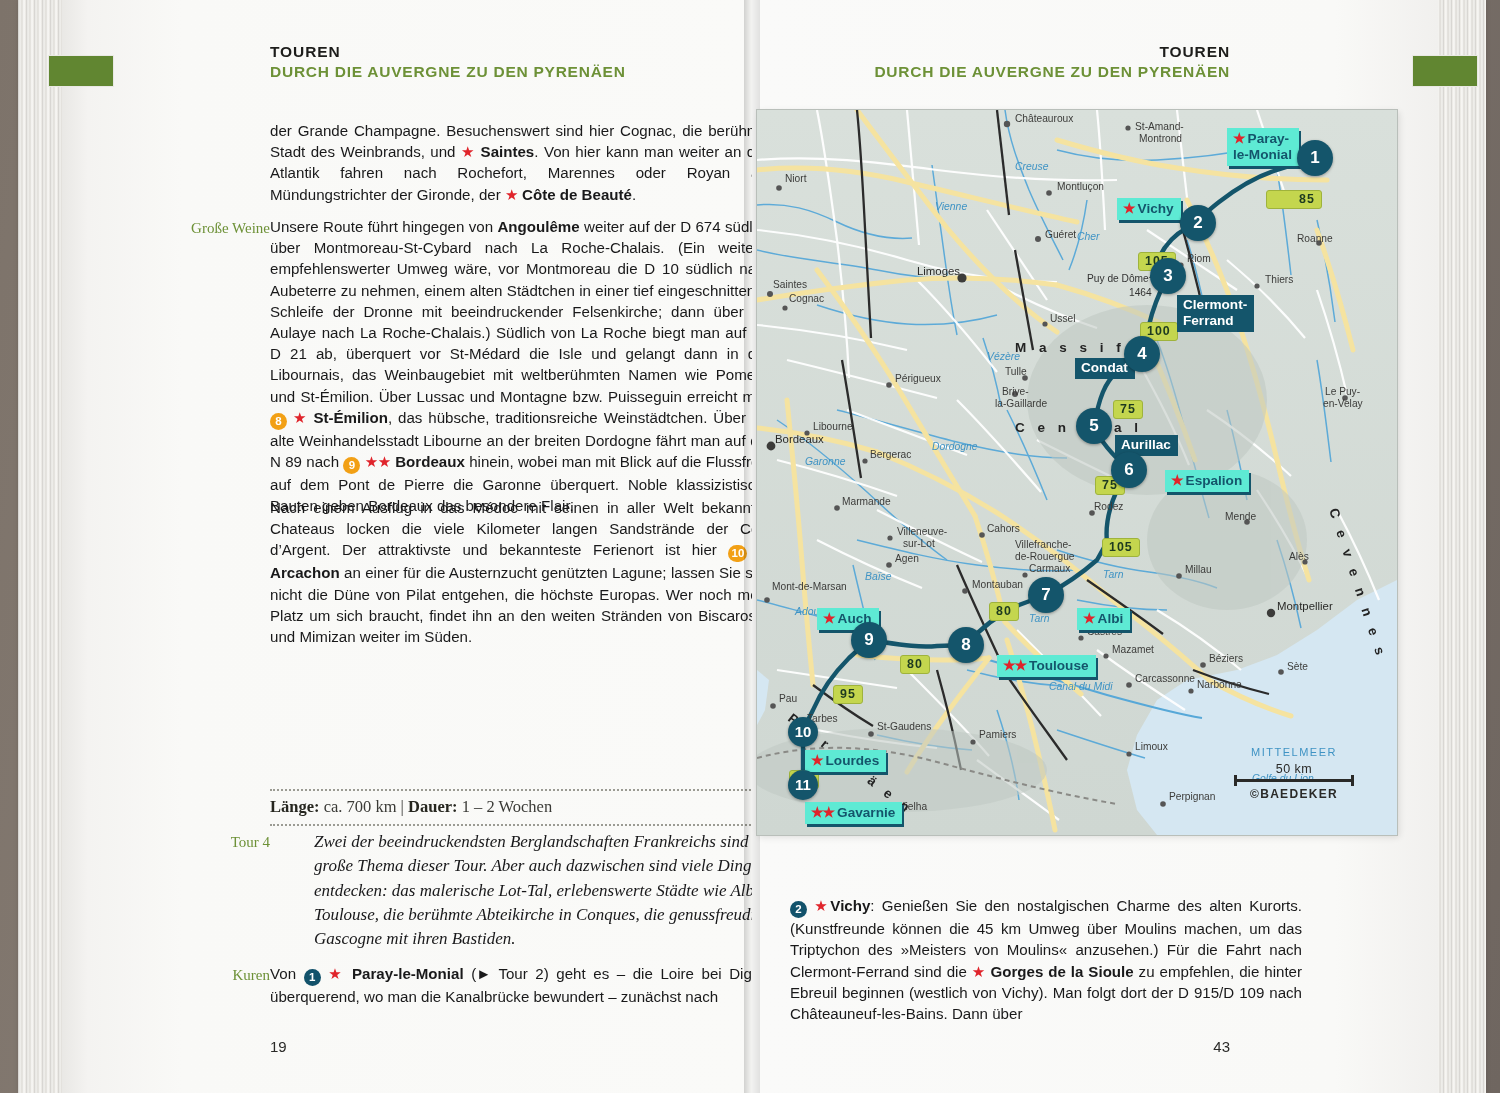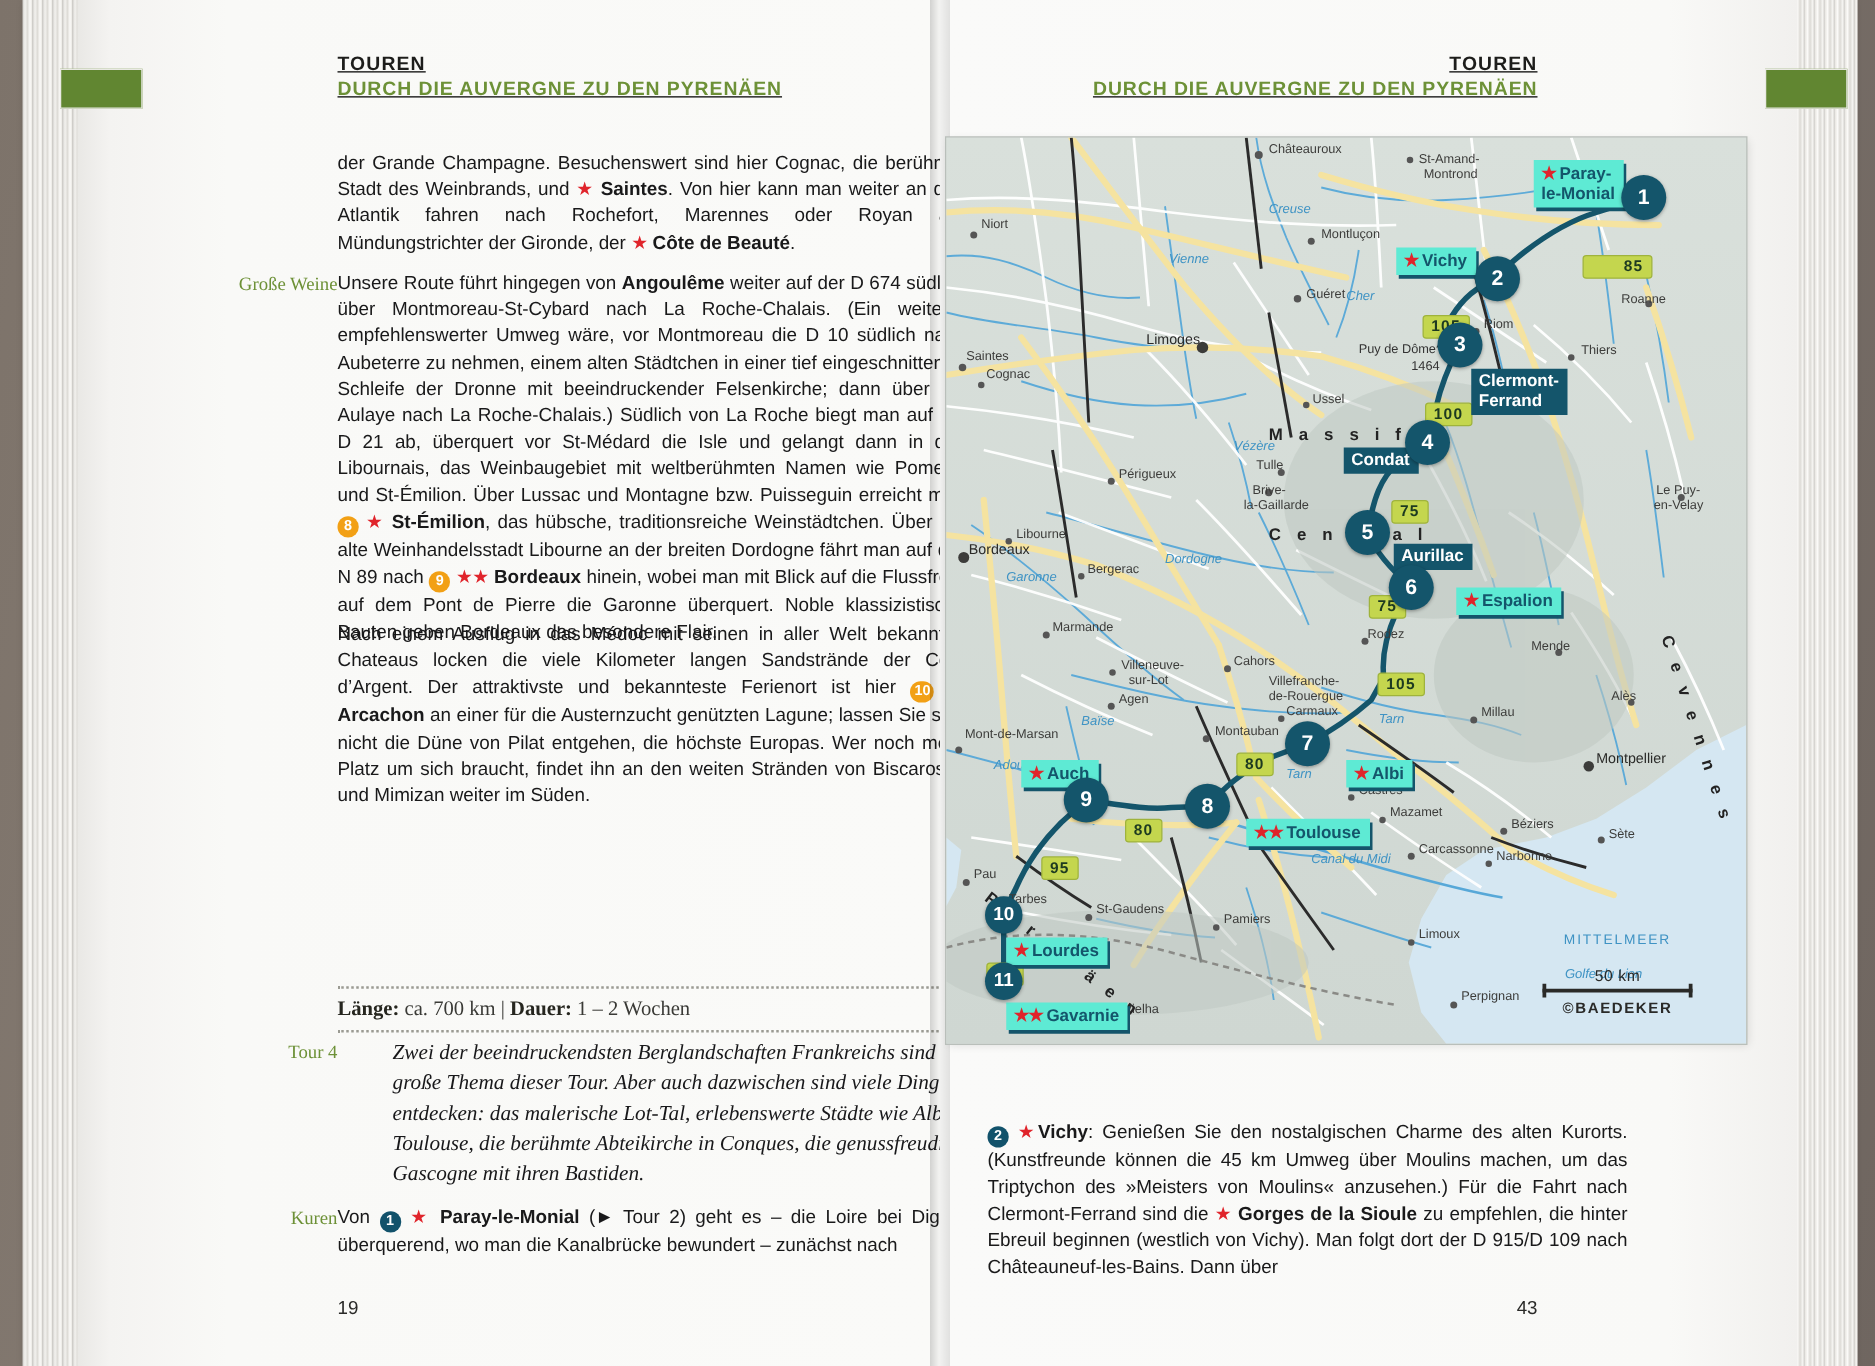--- a/index.html
+++ b/index.html
@@ -39,7 +39,7 @@
   .tab-r{left:1412px;}
 
   
-  .runhead{position:absolute;font-weight:bold;line-height:1.28;text-decoration:underline;}
+  .runhead{position:absolute;font-weight:bold;line-height:1.28;}
   .rh-l{left:208px;top:42px;text-align:left;}
   .rh-r{right:208px;top:42px;text-align:right;}
   .rh-top{font-size:15.5px;color:#1d1d1b;letter-spacing:.9px;}

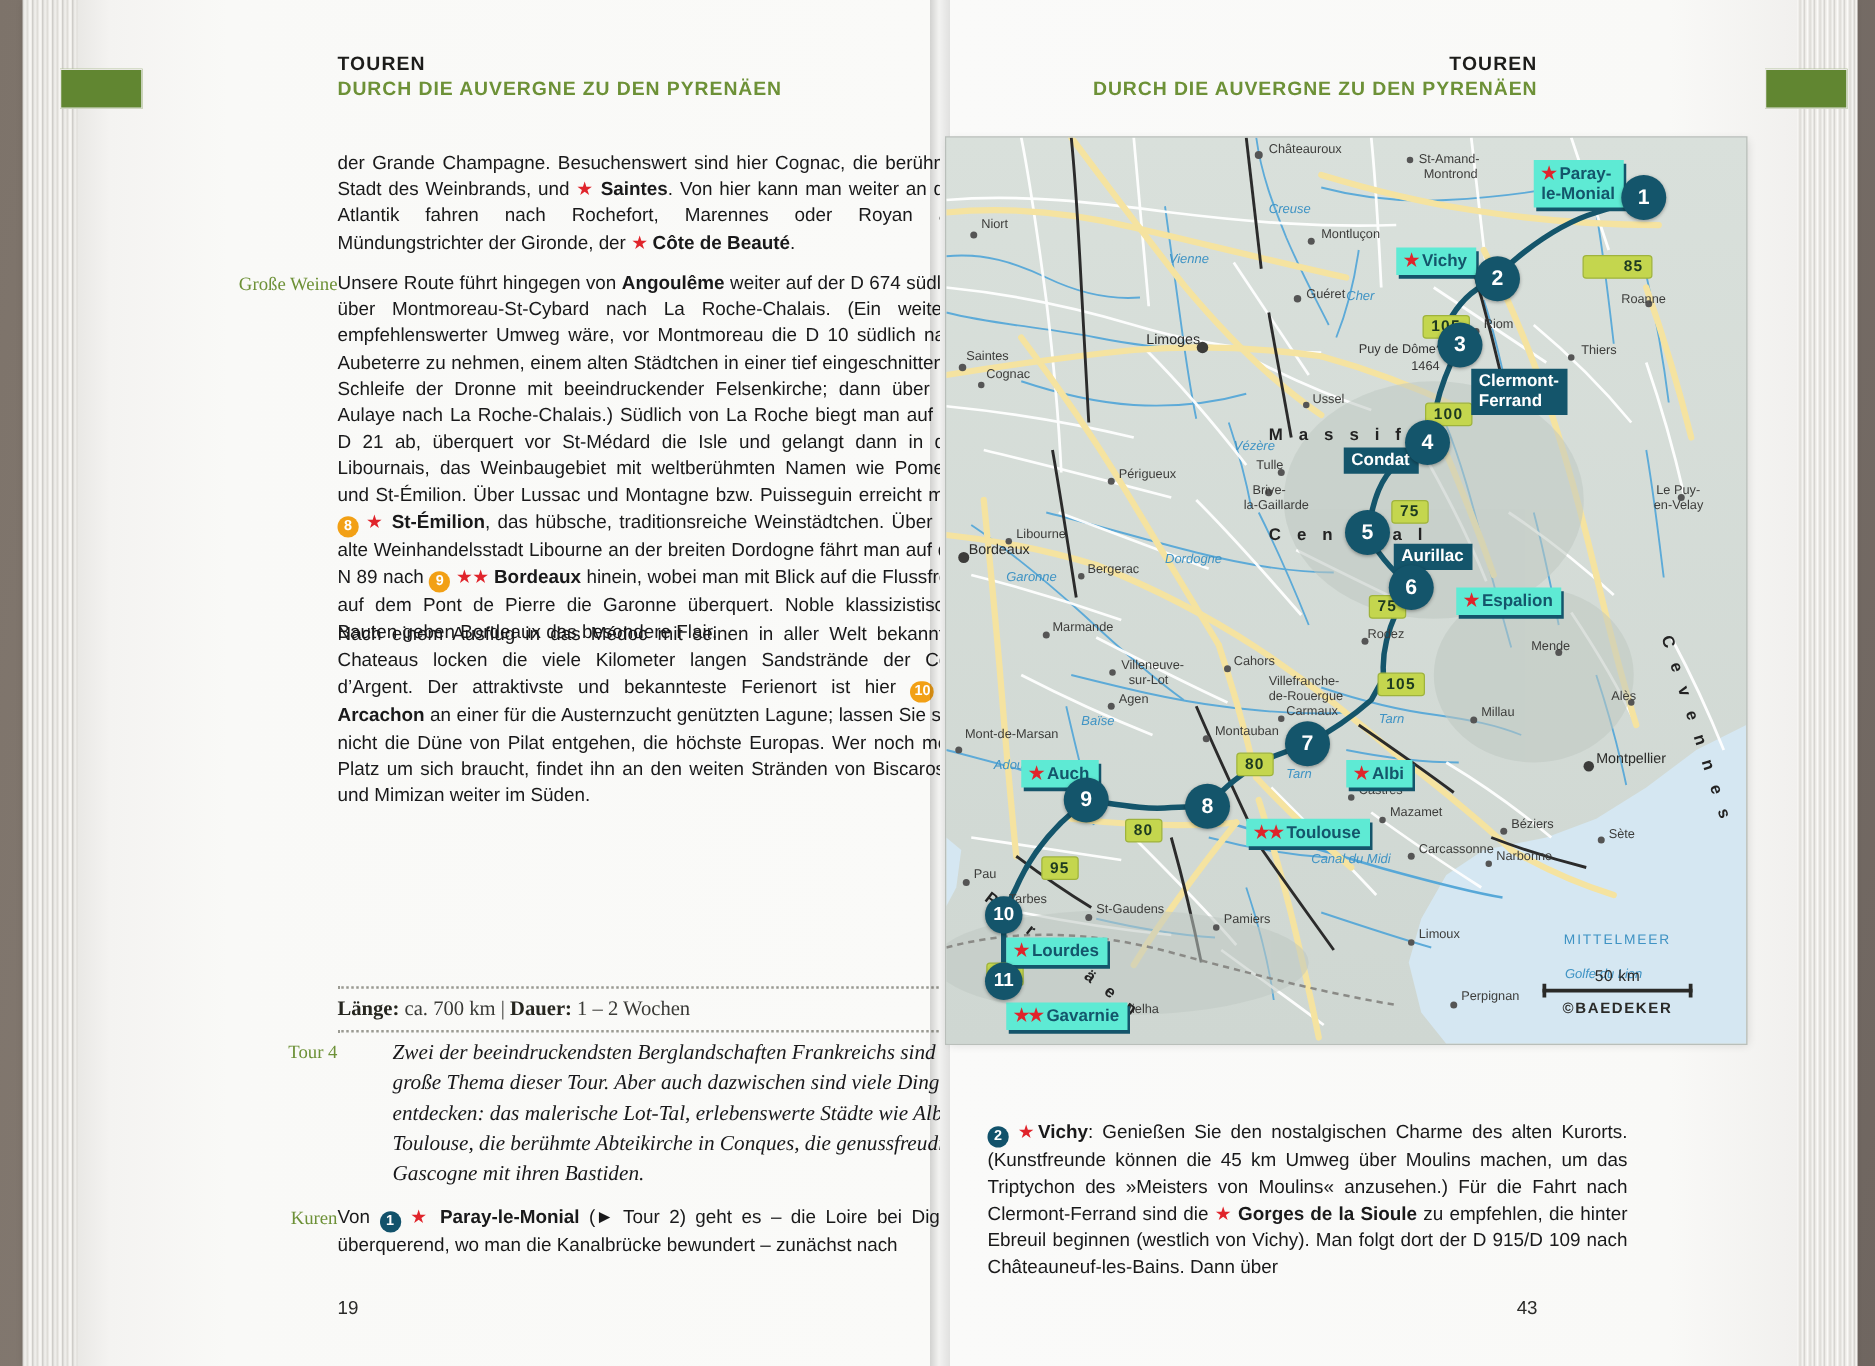--- a/index.html
+++ b/index.html
@@ -448,7 +448,7 @@
     </svg>
 
     <div id="overlay-layer">
-        <div class="kmbox" style="left: 509px; top: 94px; padding-left: 32px;">85</div>
+        <div class="kmbox" style="left: 509px; top: 80px; padding-left: 32px;">85</div>
         <div class="kmbox" style="left: 381px; top: 142px;">105</div>
         <div class="kmbox" style="left: 383px; top: 212px;">100</div>
         <div class="kmbox" style="left: 356px; top: 290px;">75</div>

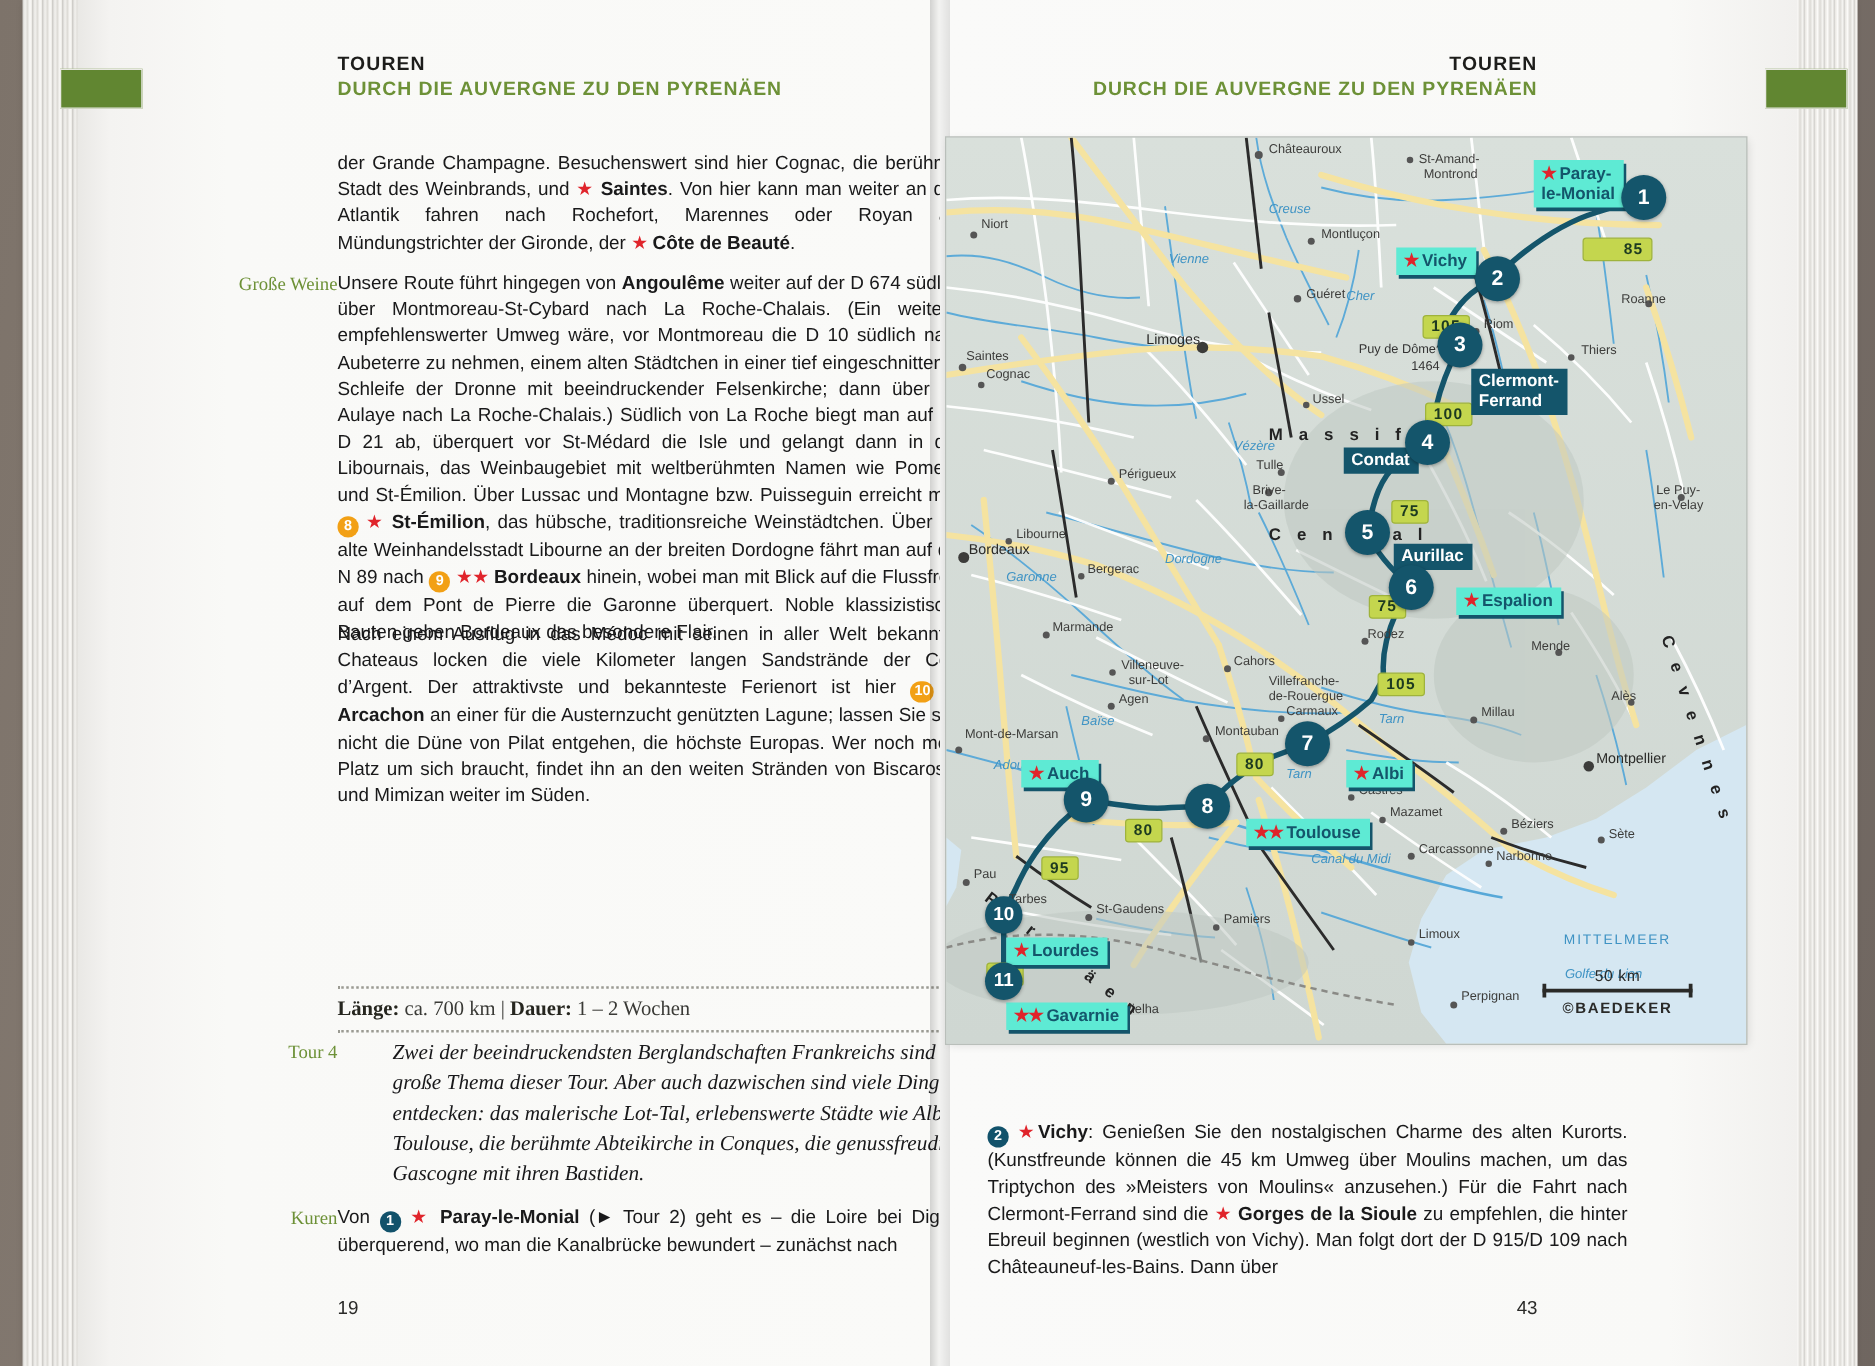--- a/index.html
+++ b/index.html
@@ -483,7 +483,7 @@
       </div>
 
     <div class="scalewrap" style="left:452px;top:636px;width:170px;">
-      <div style="font-size:11px;letter-spacing:1.5px;color:#3f93c4;margin-bottom:16px;">MITTELMEER</div>
+      <div style="font-size:11px;letter-spacing:1.5px;color:#3f93c4;margin-bottom:4px;">MITTELMEER</div>
       <div class="scalelbl">50 km</div>
       <div class="scalebar"></div>
       <div class="copy">©BAEDEKER</div>

